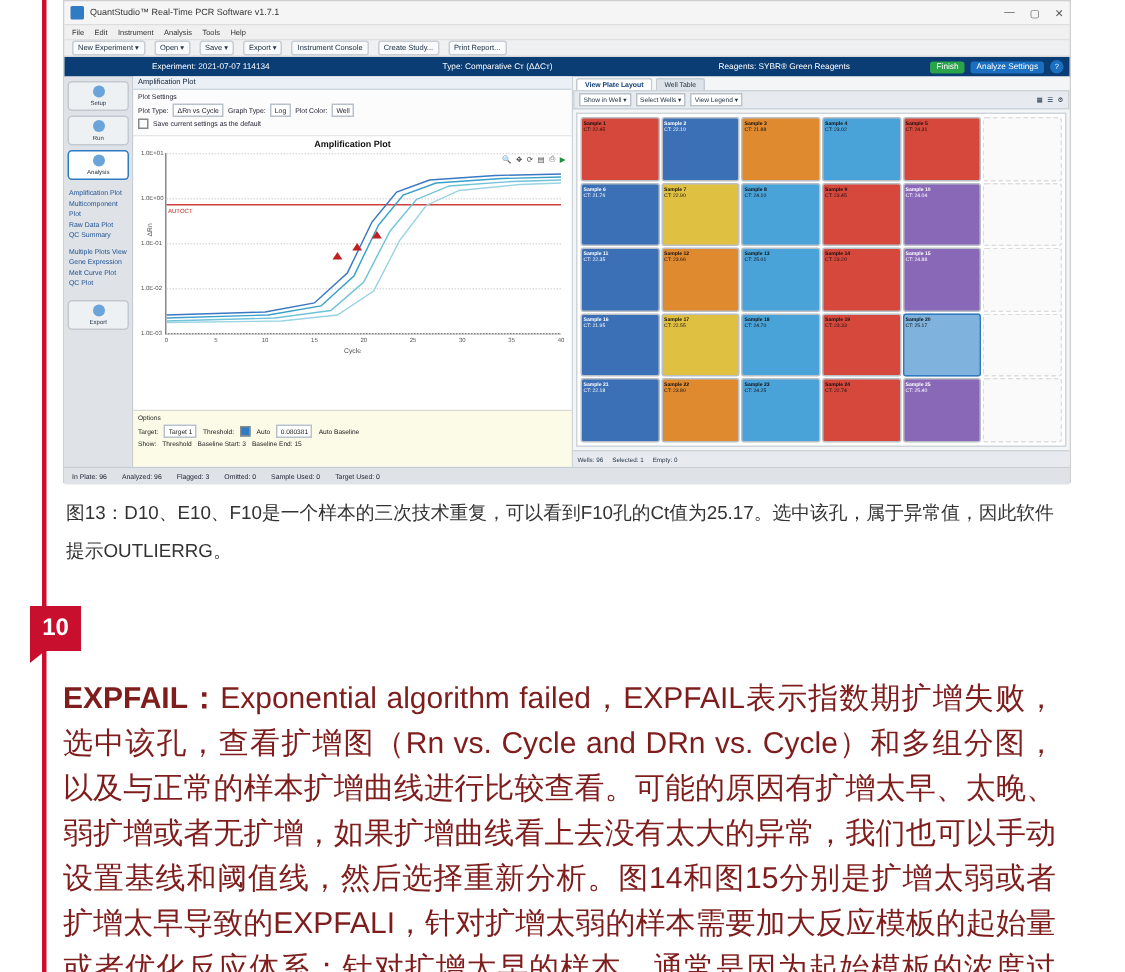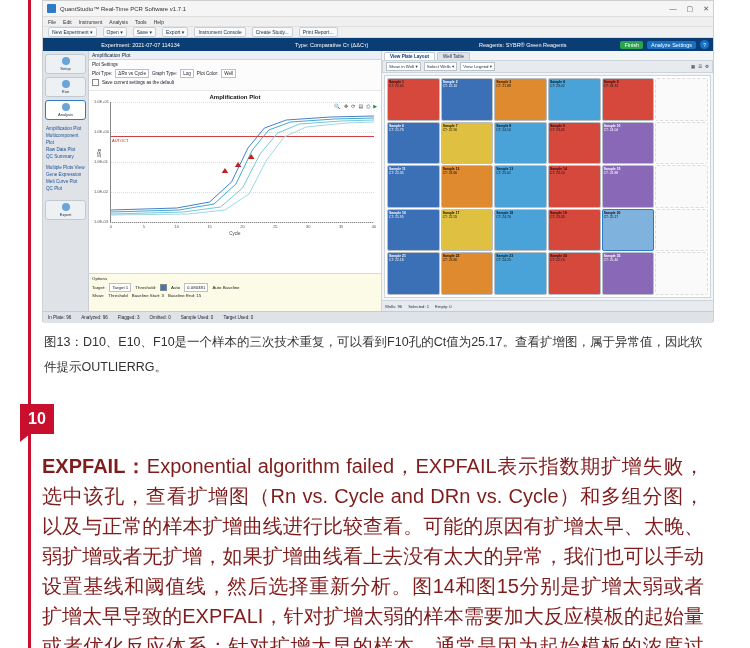--- a/index.html
+++ b/index.html
@@ -443,7 +443,7 @@
   </div>
 </div>
 
-<div class="fig-caption">图13：D10、E10、F10是一个样本的三次技术重复，可以看到F10孔的Ct值为25.17。查看扩增图，属于异常值，因此软件提示OUTLIERRG。</div>
+<div class="fig-caption">图13：D10、E10、F10是一个样本的三次技术重复，可以看到F10孔的Ct值为25.17。选中该孔，属于异常值，因此软件提示OUTLIERRG。</div>
 
 <div class="num-badge">10</div>
 

